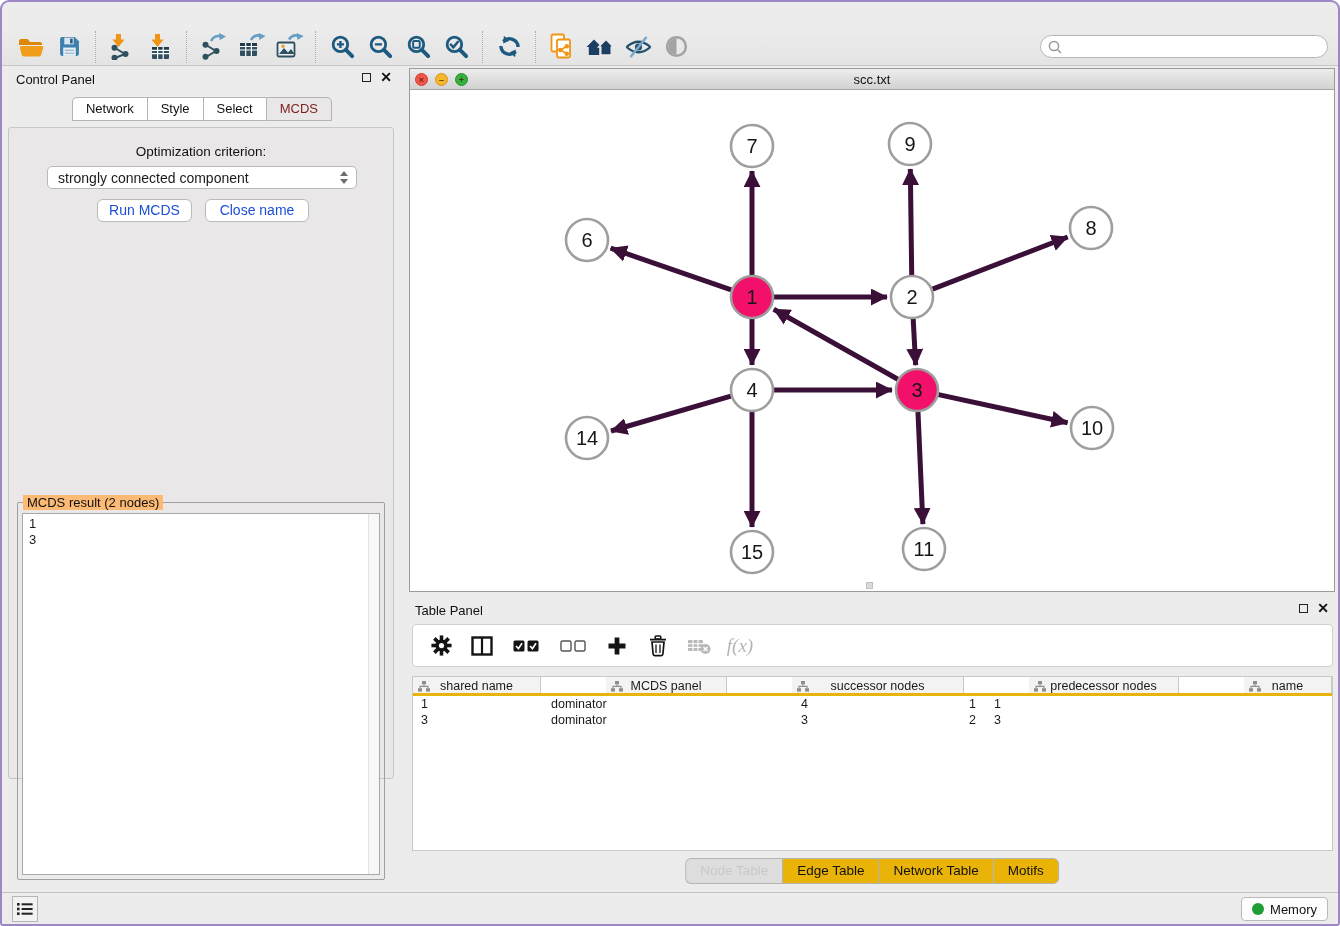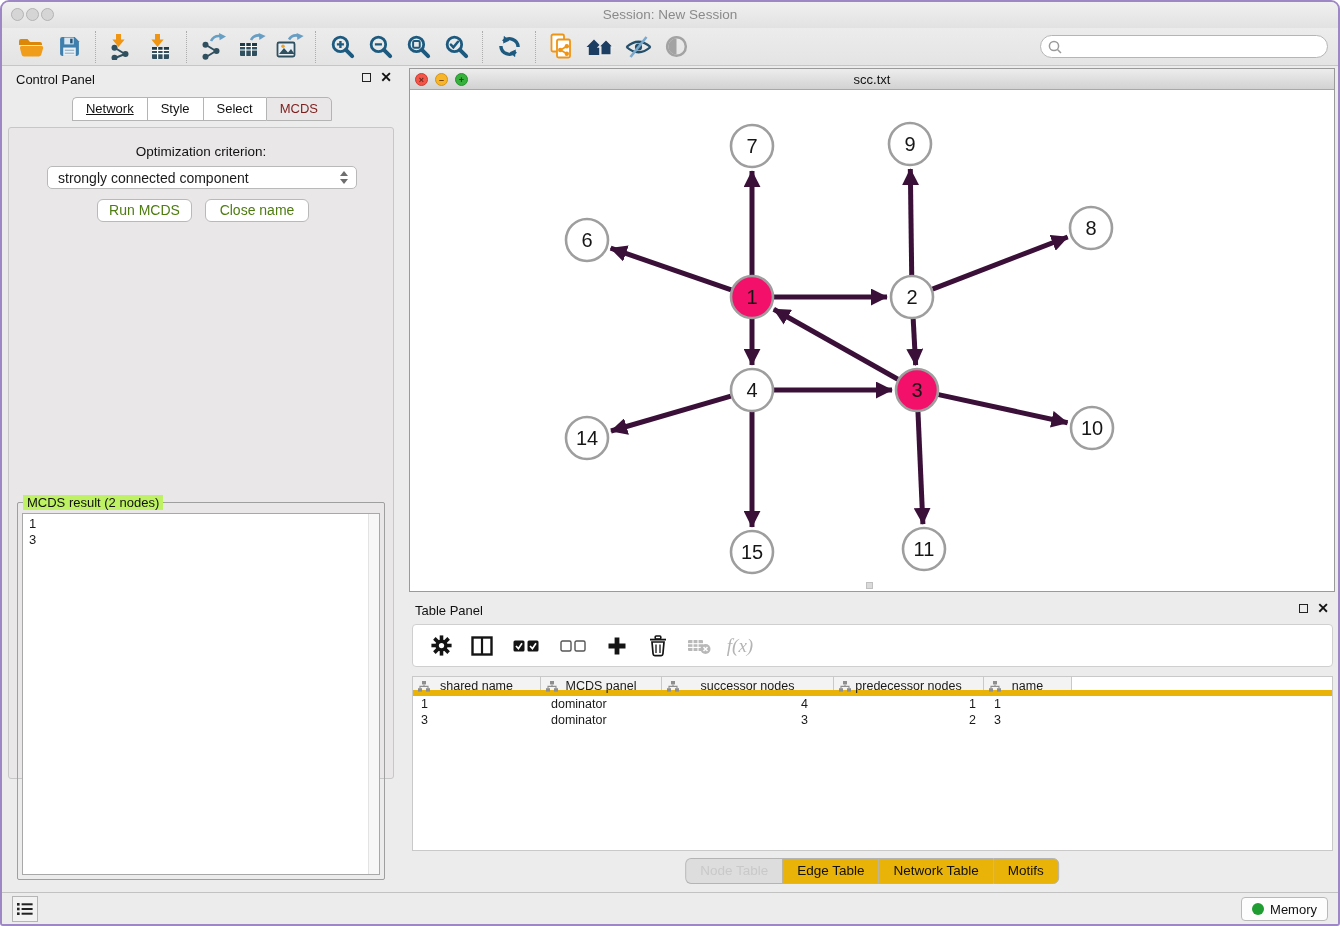--- a/index.html
+++ b/index.html
@@ -125,14 +125,6 @@
 
 <div class="window">
 
-  <div class="titlebar">
-    <div class="traffic">
-      <span class="dot"></span>
-      <span class="dot"></span>
-      <span class="dot"></span>
-    </div>
-    <div class="win-title">Session: New Session</div>
-  </div>
 
   <div class="toolbar">
     <div class="tbtn">

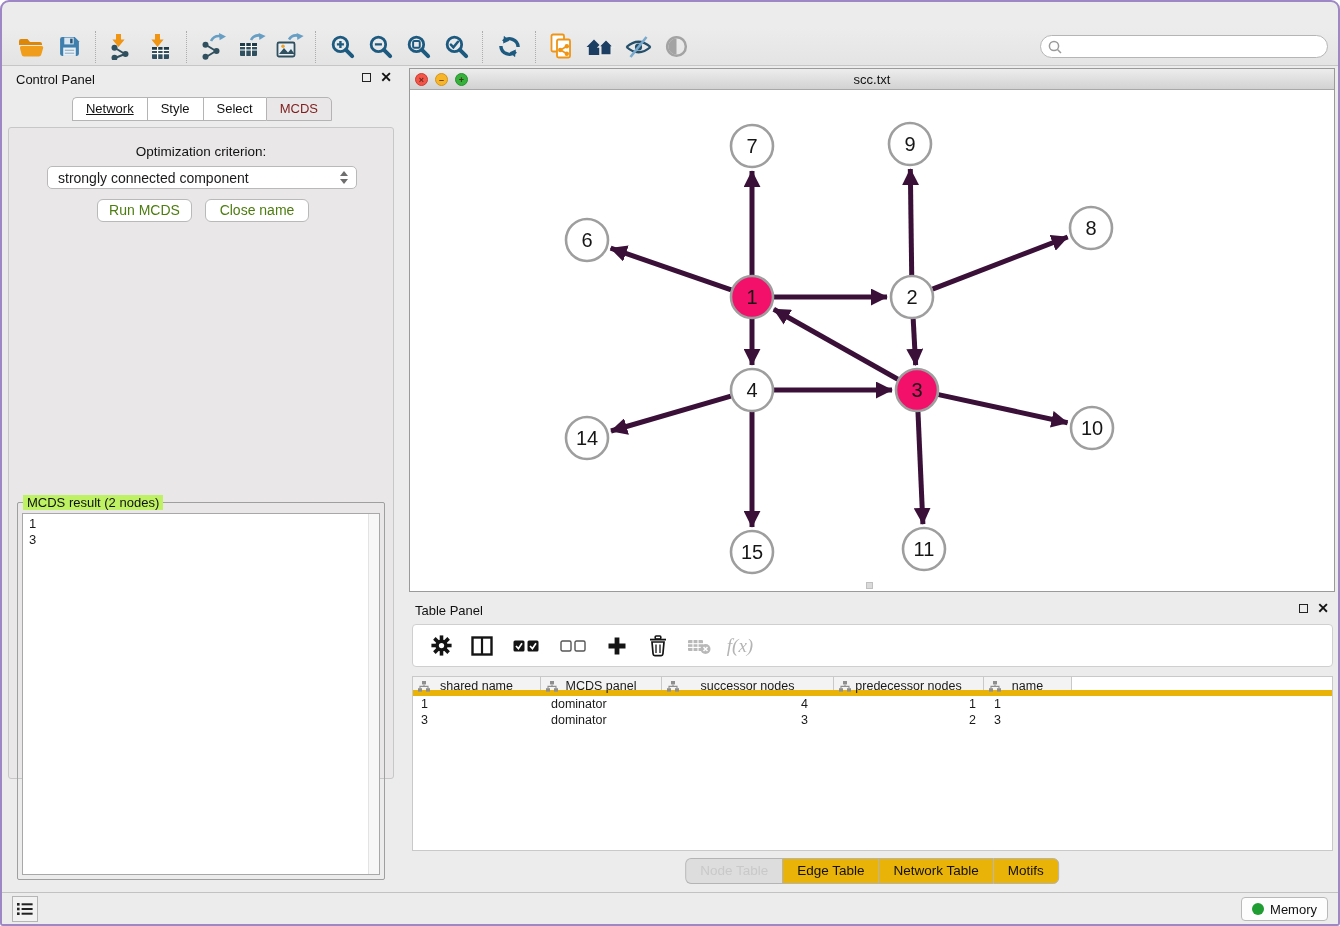--- a/index.html
+++ b/index.html
@@ -42,7 +42,7 @@
   .cp-tabs { position:absolute; top:31px; left:0; right:0; display:flex; justify-content:center; }
   .cp-tab { padding:3px 13px 4px; font-size:13px; background:#fff; border:1px solid #b4b4b4;
     border-right:none; color:#111; }
-  .cp-tab:first-child { border-radius:5px 0 0 0;text-decoration:underline; }
+  .cp-tab:first-child { border-radius:5px 0 0 0; }
   .cp-tab:last-child { border-right:1px solid #b4b4b4; border-radius:0 5px 0 0; }
   .cp-tab.active { background:#e9e7e7; color:#7f1d1d; }
 

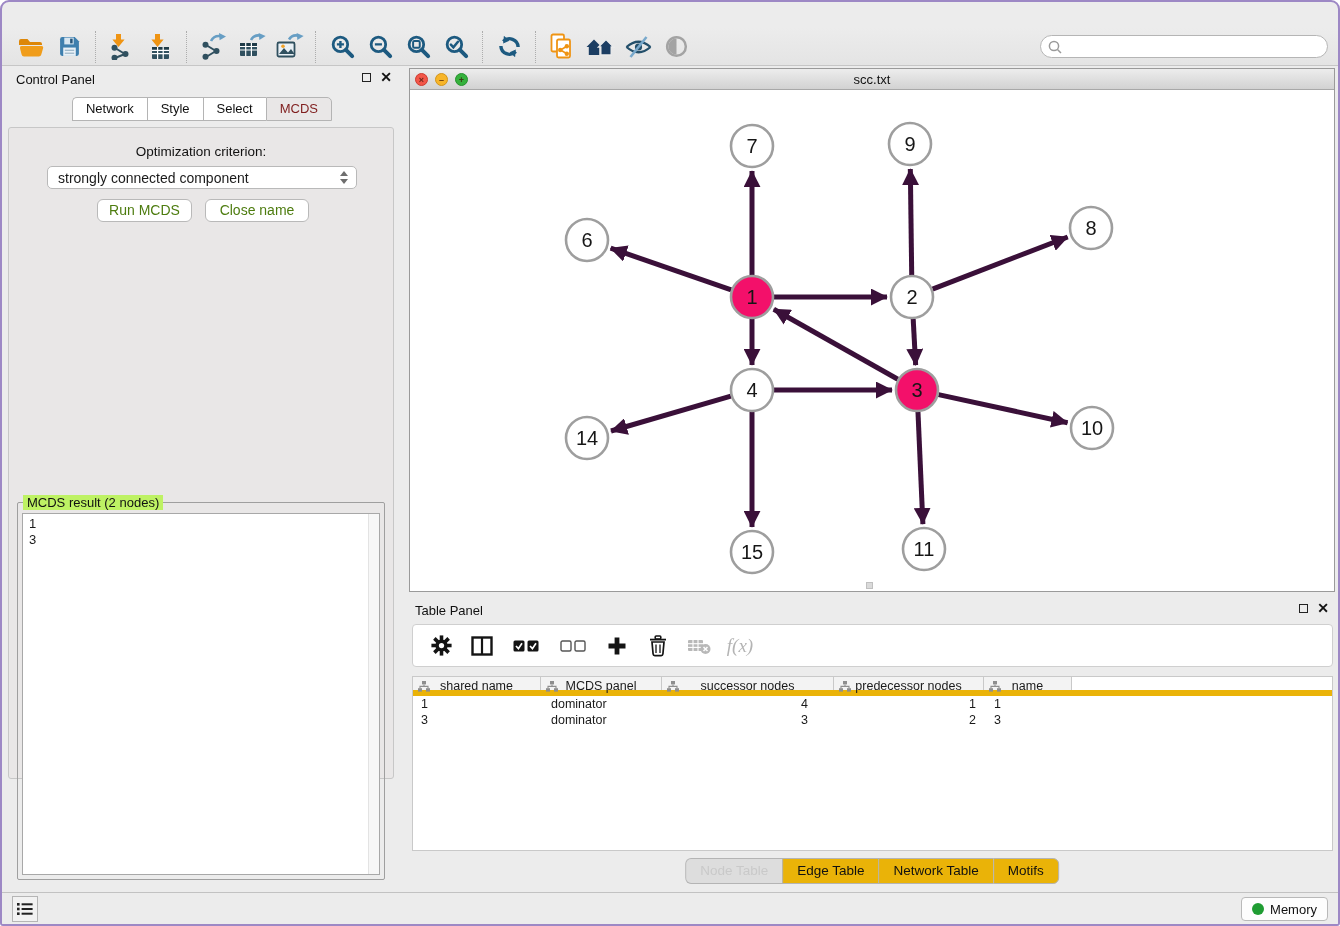--- a/index.html
+++ b/index.html
@@ -56,7 +56,7 @@
   .tri-up { width:0; height:0; border-left:4px solid transparent; border-right:4px solid transparent; border-bottom:5px solid #6e6e6e; }
   .tri-dn { width:0; height:0; border-left:4px solid transparent; border-right:4px solid transparent; border-top:5px solid #6e6e6e; }
   .btn { position:absolute; top:71px; height:23px; background:#fff; border:1px solid #b9b9b9;
-    border-radius:6px; font-size:14px; color:#4d7c0f; text-align:center; line-height:21px; }
+    border-radius:6px; font-size:14px; color:#1d4ed8; text-align:center; line-height:21px; }
   .btn.run { left:88px; width:95px; }
   .btn.closep { left:196px; width:104px; }
 

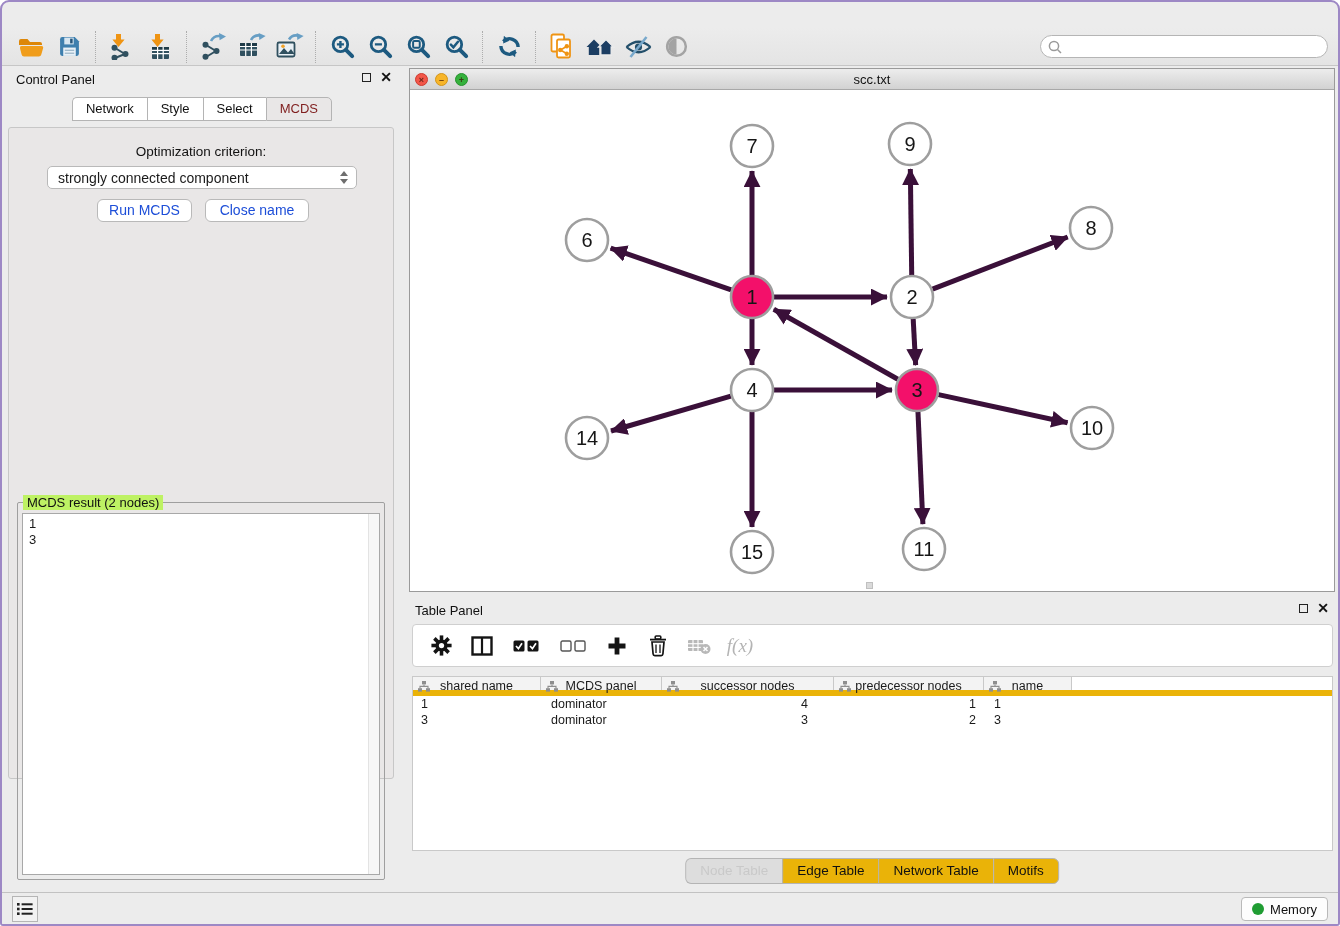--- a/index.html
+++ b/index.html
@@ -62,7 +62,7 @@
 
   .fieldset { position:absolute; left:8px; right:8px; top:374px; height:378px;
     border:1px solid #9f9f9f; border-radius:2px; }
-  .fieldset .legend { position:absolute; top:-8px; left:5px; background:#bef264; padding:0 4px;
+  .fieldset .legend { position:absolute; top:-8px; left:5px; background:#fdba74; padding:0 4px;
     font-size:13px; color:#111; }
   .result-area { position:absolute; left:4px; right:4px; top:10px; bottom:4px; background:#fff;
     border:1px solid #a8a8a8; font-size:13px; line-height:16px; padding:2px 0 0 6px; overflow:hidden; }

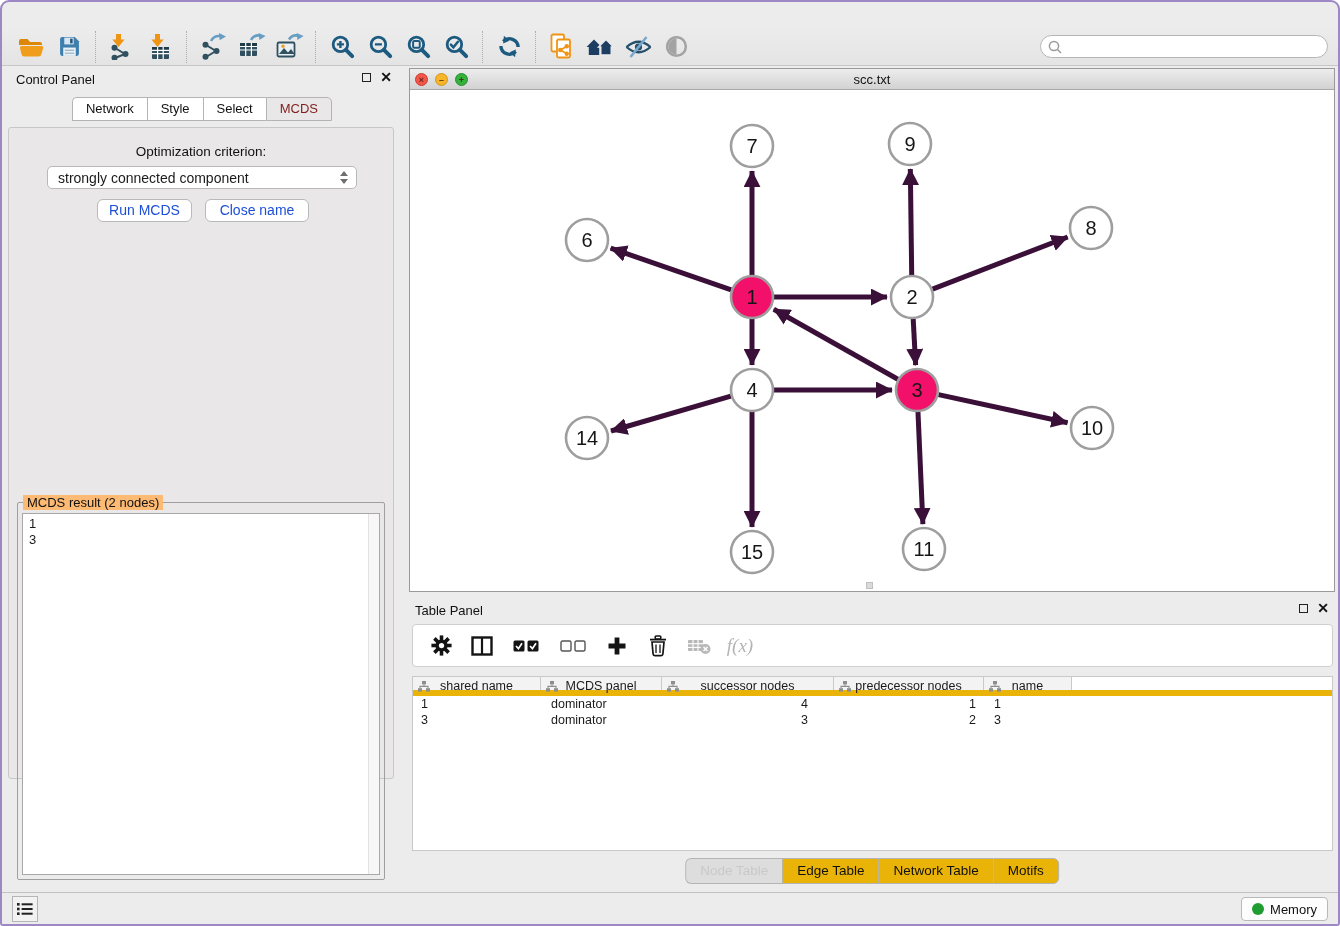--- a/index.html
+++ b/index.html
@@ -94,7 +94,7 @@
 
   .ntable { position:absolute; left:3px; right:2px; top:79px; height:175px; background:#fff;
     border:1px solid #c9c9c9; overflow:hidden; }
-  .thead { display:flex; height:19px; border-bottom:6px solid #eab308; }
+  .thead { display:flex; height:19px; border-bottom:3px solid #eab308;justify-content:space-between; }
   .th { position:relative; background:#f3f3f3; border-right:1px solid #c9c9c9; font-size:12.5px;
     color:#1a1a1a; text-align:center; line-height:18px; }
   .th svg { position:absolute; left:5px; top:4px; }

